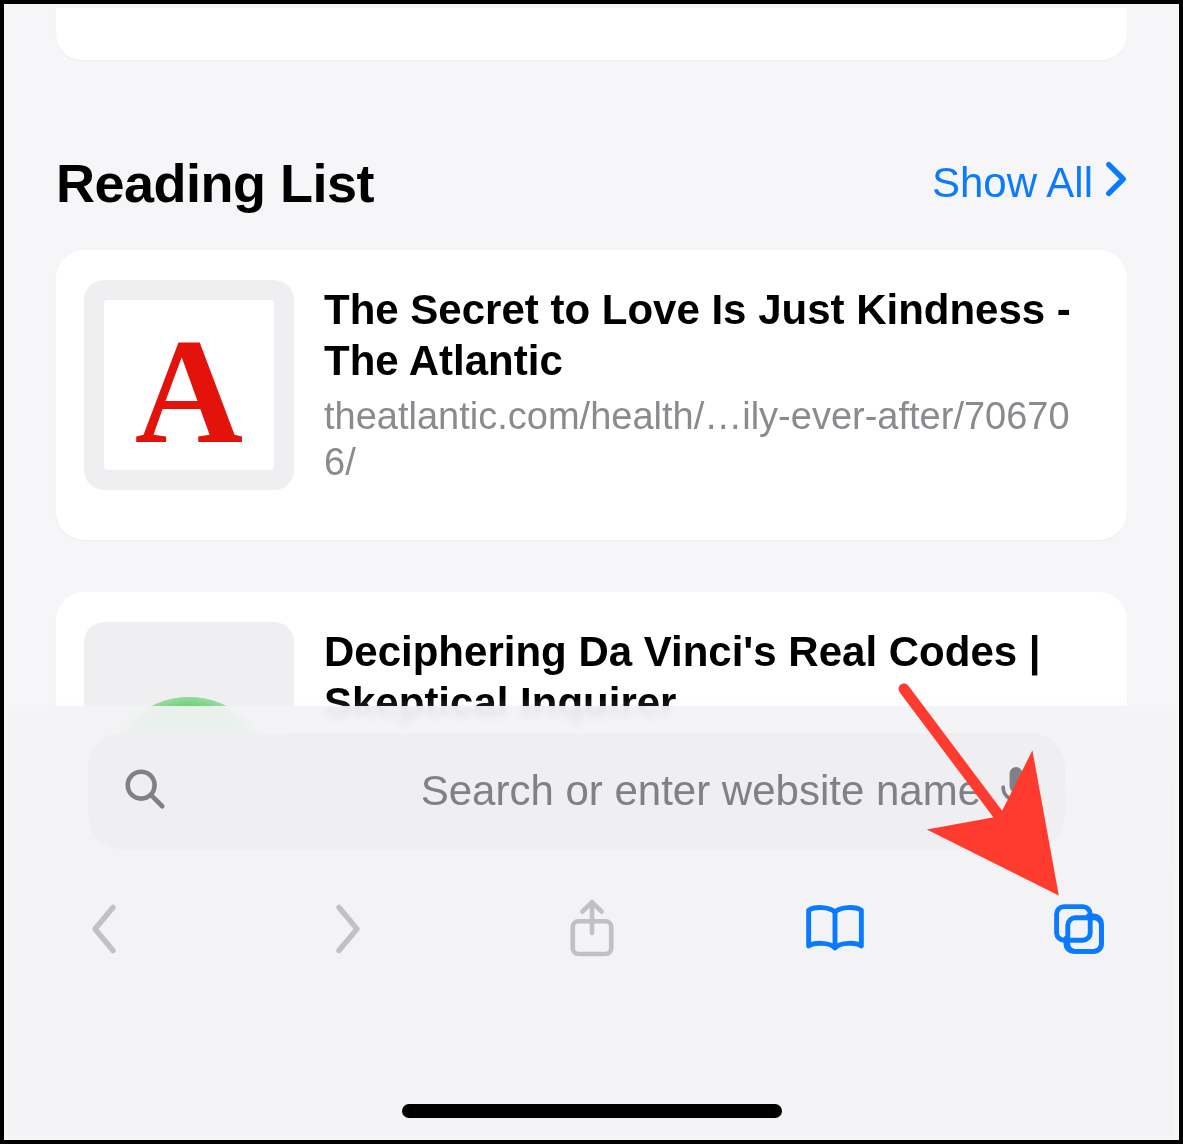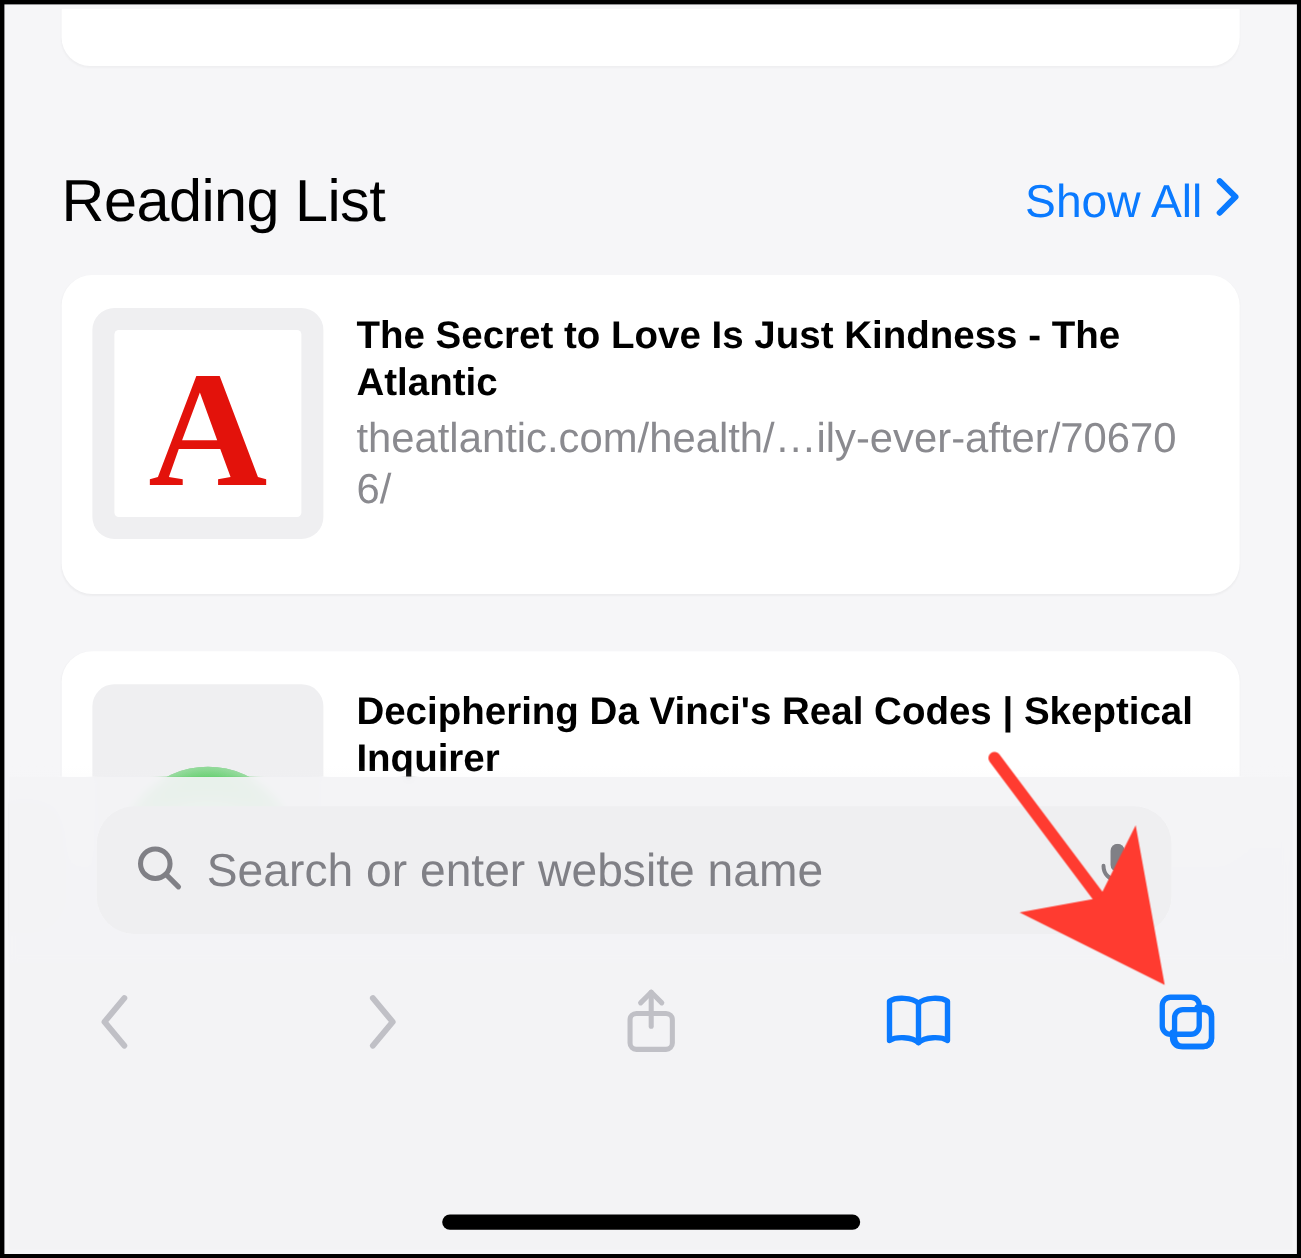--- a/index.html
+++ b/index.html
@@ -37,7 +37,7 @@
   }
   .section-title {
     font-size: 54px;
-    font-weight: 400;
+    font-weight: 700;
     letter-spacing: -0.5px;
     color: #000;
   }

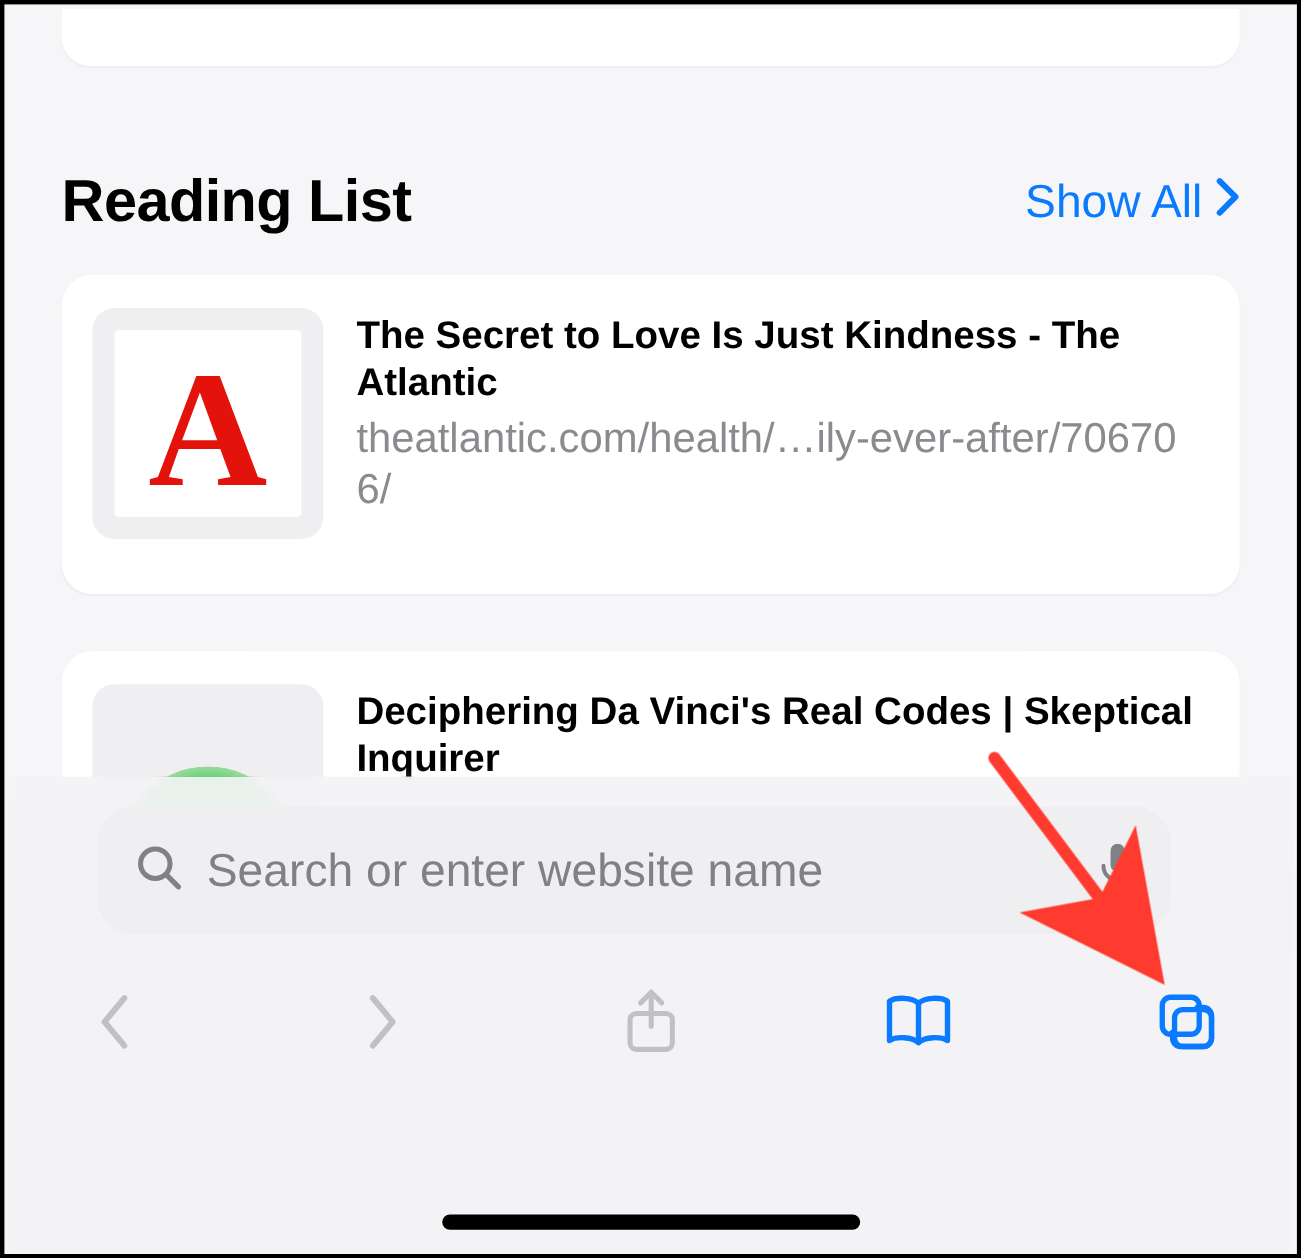--- a/index.html
+++ b/index.html
@@ -104,7 +104,7 @@
   }
   .card-text { flex: 1; padding-top: 4px; }
   .card-title {
-    font-size: 35px;
+    font-size: 42px;
     font-weight: 700;
     line-height: 1.22;
     color: #000;

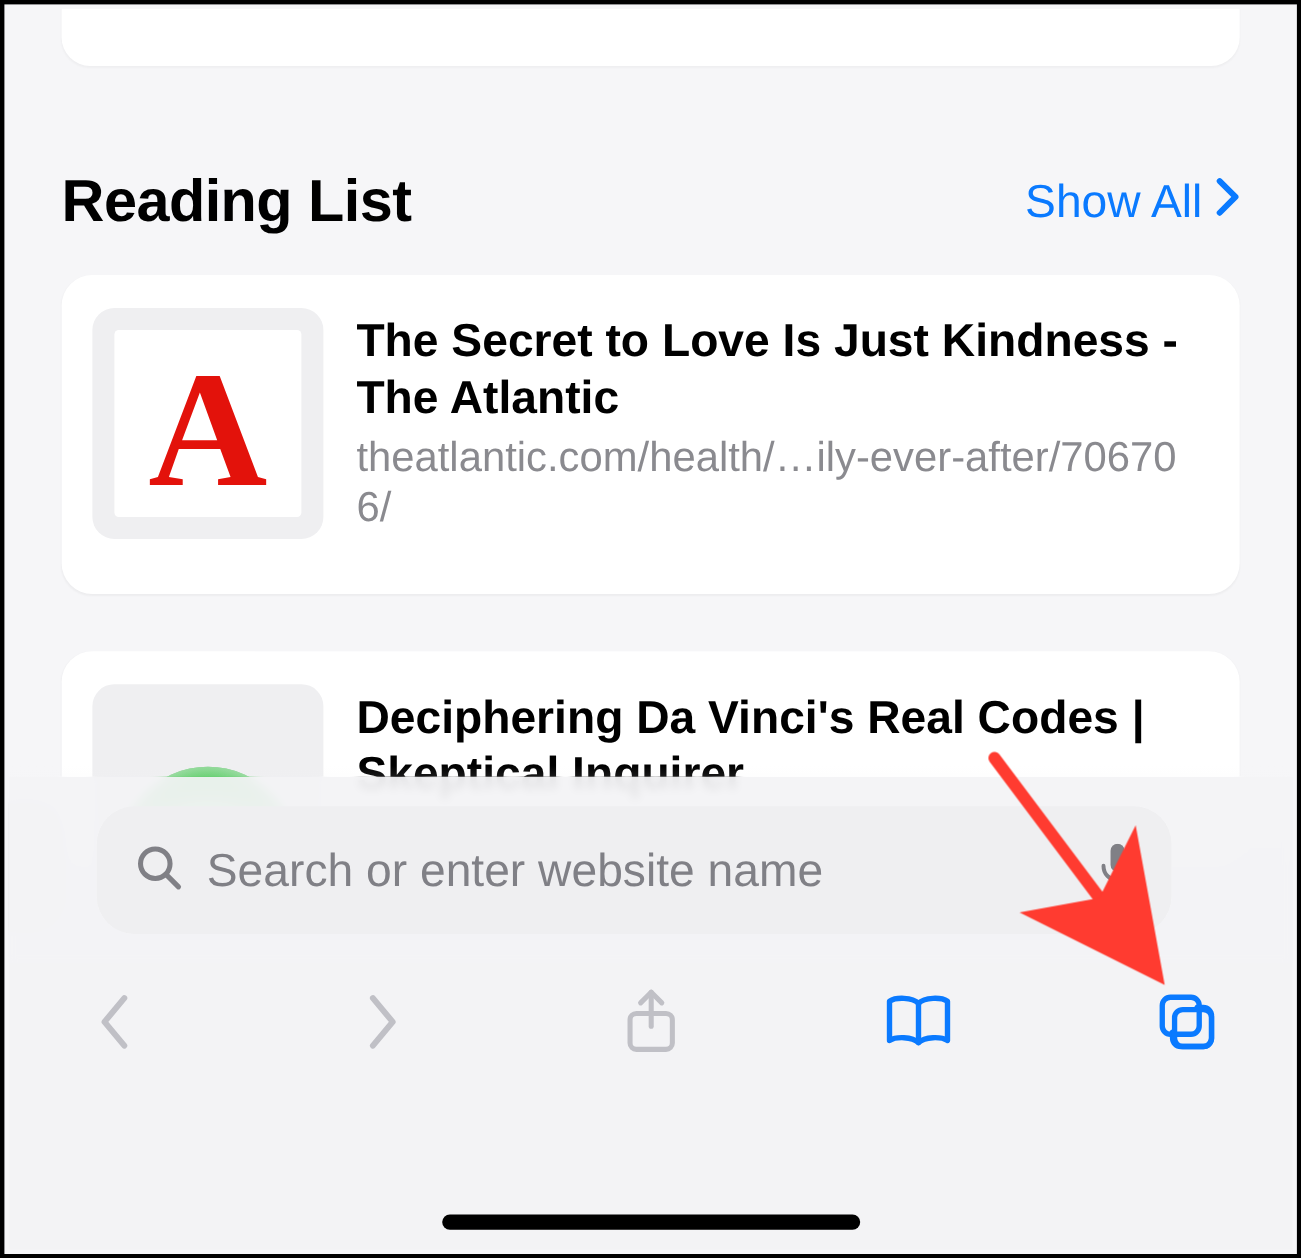--- a/index.html
+++ b/index.html
@@ -158,7 +158,7 @@
   .url-bar .search-icon svg { width: 46px; height: 46px; stroke: #808086; }
   .url-placeholder {
     flex: 1;
-    text-align: left;
+    text-align: right;
     font-size: 42px;
     color: #808086;
   }

